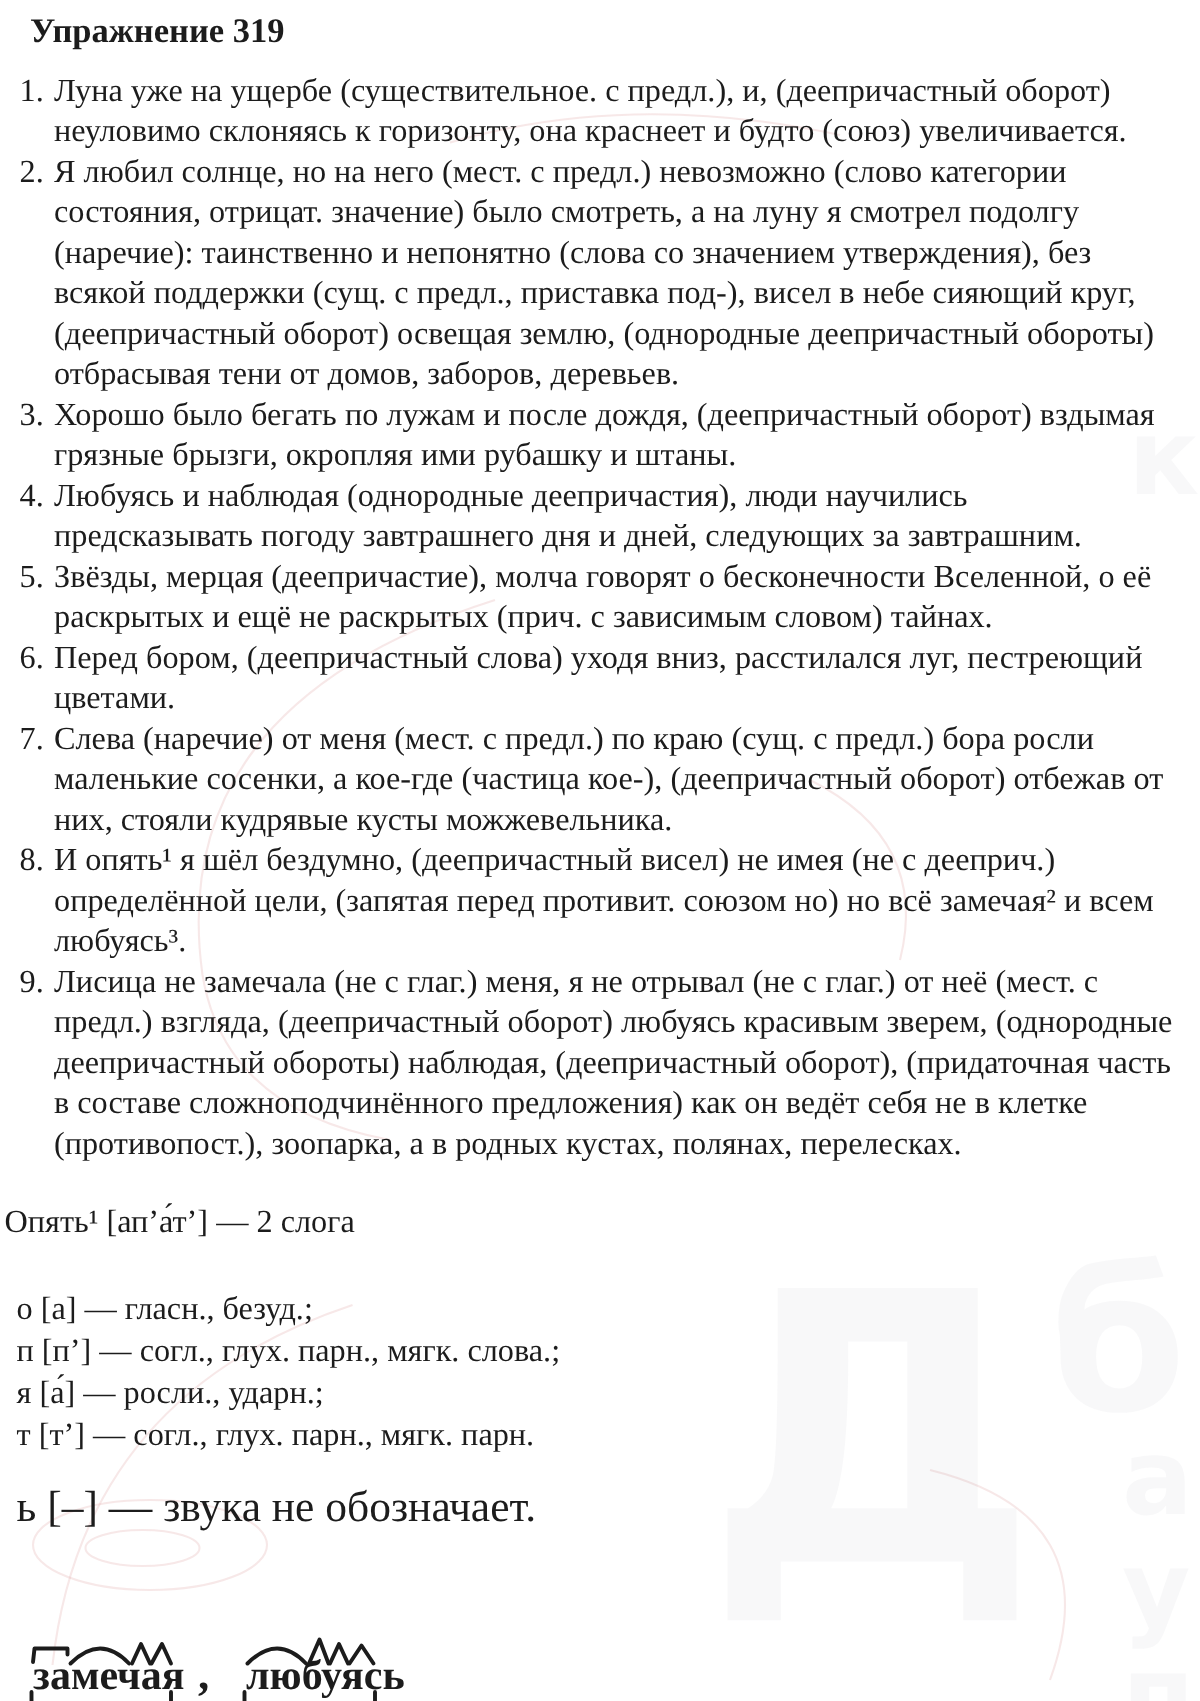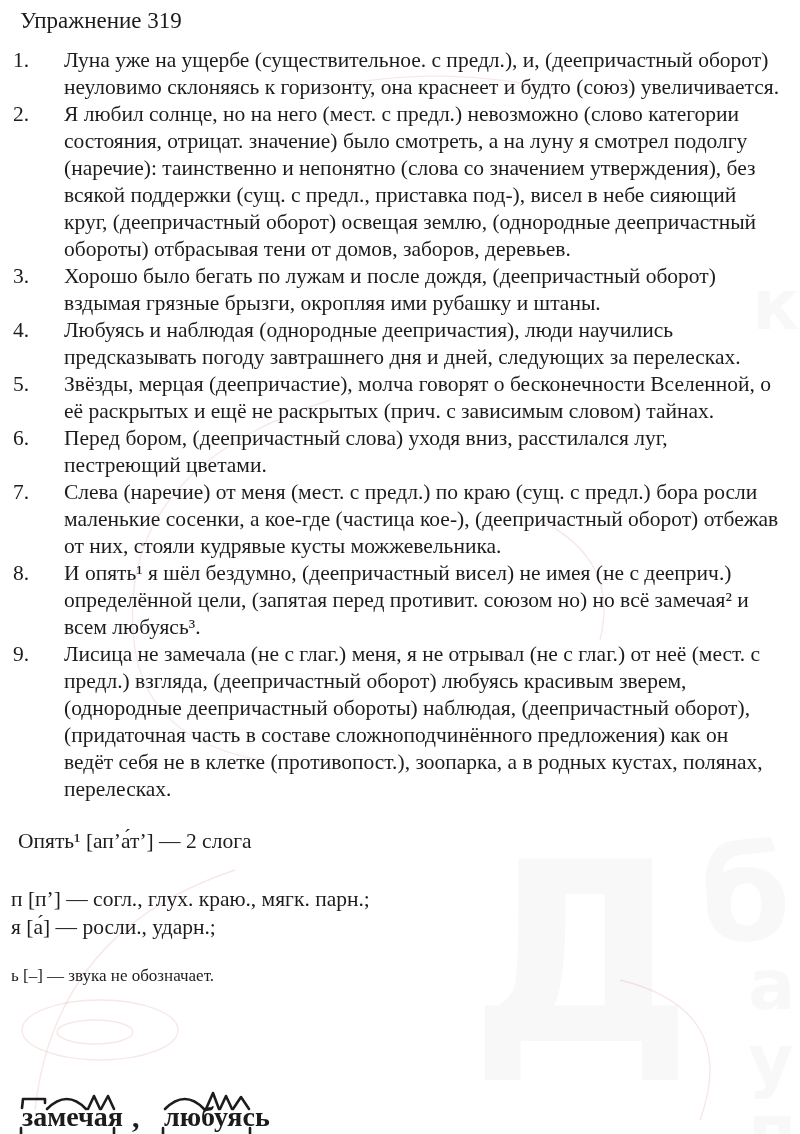--- a/index.html
+++ b/index.html
@@ -25,7 +25,7 @@
   .wm-svg { position: absolute; left: 0; top: 0; }
 
   .title {
-    font-size: 23px; font-weight: normal;
+    font-size: 23px; font-weight: bold;
     margin: 8px 0 0 20px;
   }
 

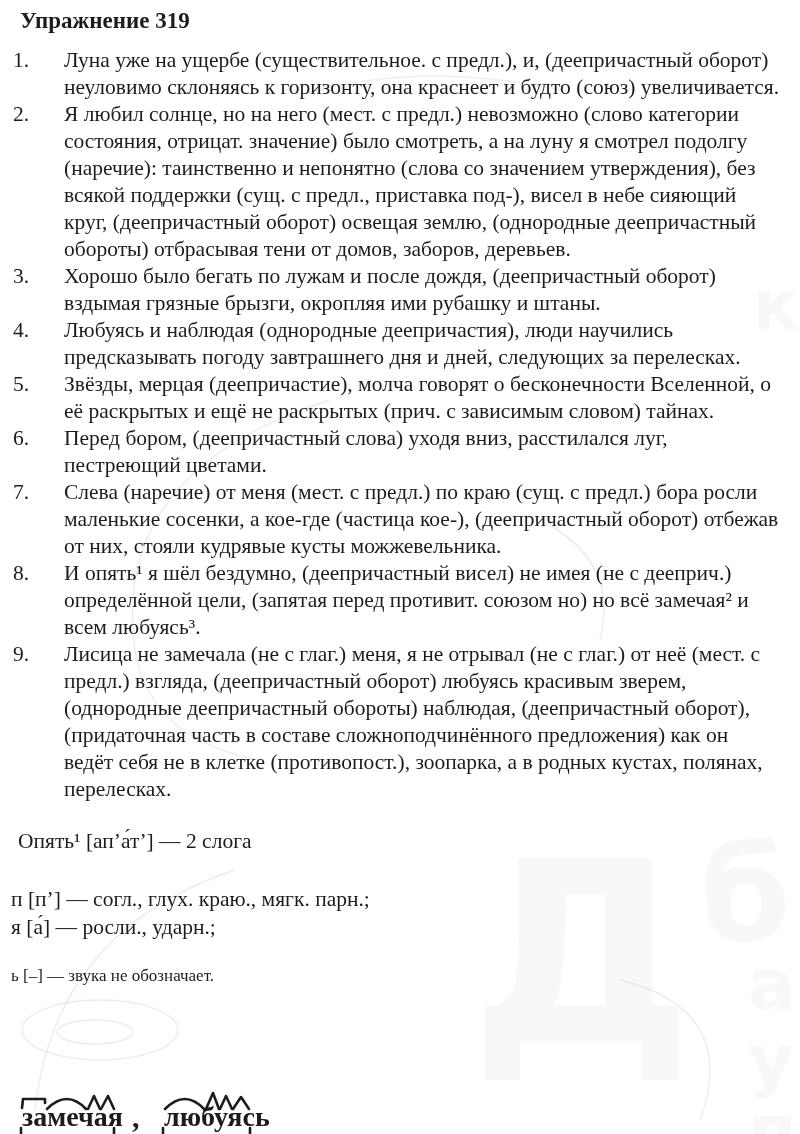--- a/index.html
+++ b/index.html
@@ -36,7 +36,7 @@
     line-height: 27px;
   }
   .ex-item .num { flex: 0 0 36px; padding-left: 13px; box-sizing: border-box; }
-  .ex-item .txt { flex: 1 1 auto; padding-right: 18px; margin-left: 28px; }
+  .ex-item .txt { flex: 1 1 auto; padding-right: 18px; }
 
   .phon-head {
     margin: 24px 0 0 18px;

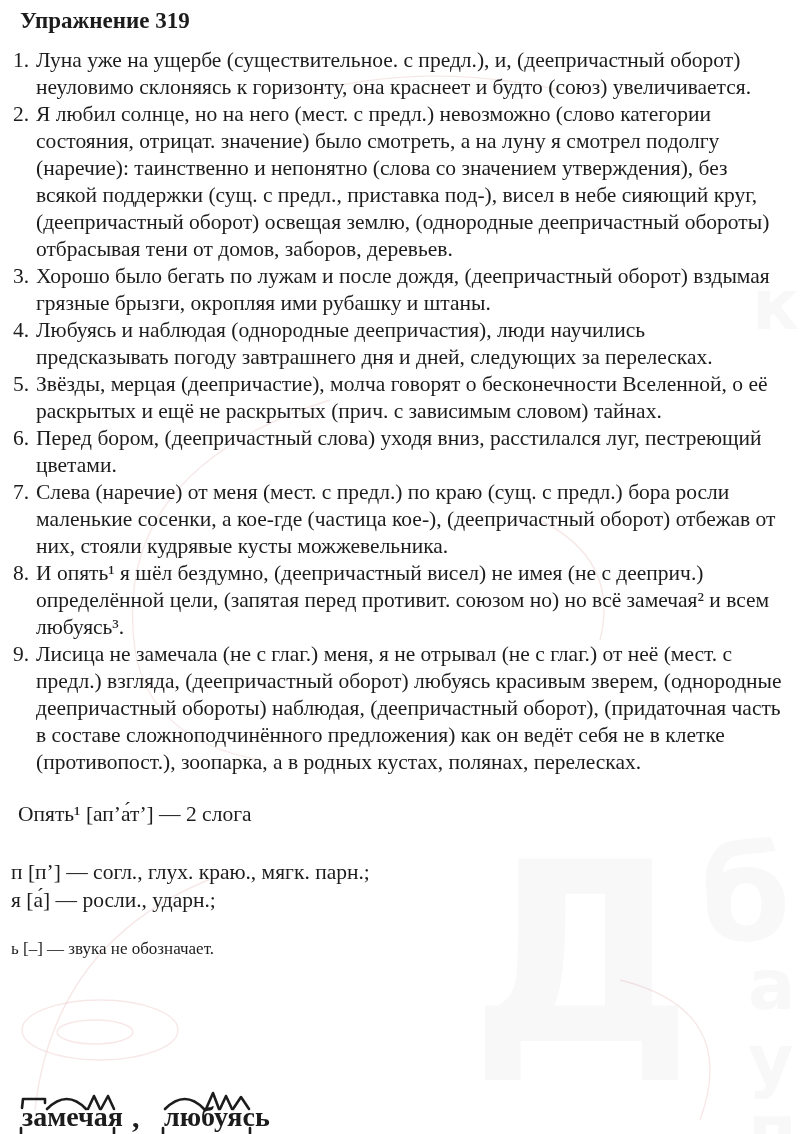--- a/index.html
+++ b/index.html
@@ -108,7 +108,7 @@
     </div>
     <div class="ex-item">
       <span class="num">4.</span>
-      <span class="txt">Любуясь и наблюдая (однородные деепричастия), люди научились предсказывать погоду завтрашнего дня и дней, следующих за перелесках.</span>
+      <span class="txt">Любуясь и наблюдая (однородные деепричастия), люди научились предсказывать погоду завтрашнего дня и дней, следующих за завтрашним.</span>
     </div>
     <div class="ex-item">
       <span class="num">5.</span>

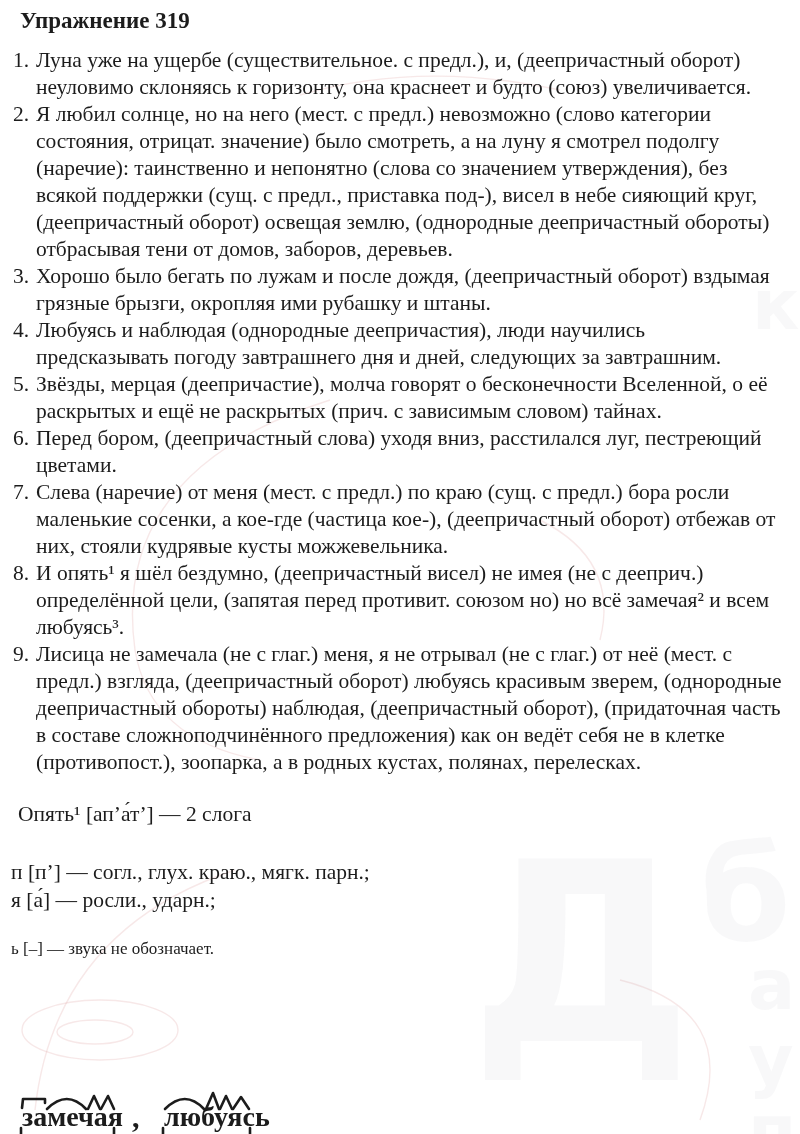--- a/index.html
+++ b/index.html
@@ -39,7 +39,7 @@
   .ex-item .txt { flex: 1 1 auto; padding-right: 18px; }
 
   .phon-head {
-    margin: 24px 0 0 18px;
+    margin: 24px 0 0 3px;
     font-size: 21.5px; line-height: 28px;
   }
   .phon-lines { margin: 30px 0 0 11px; }

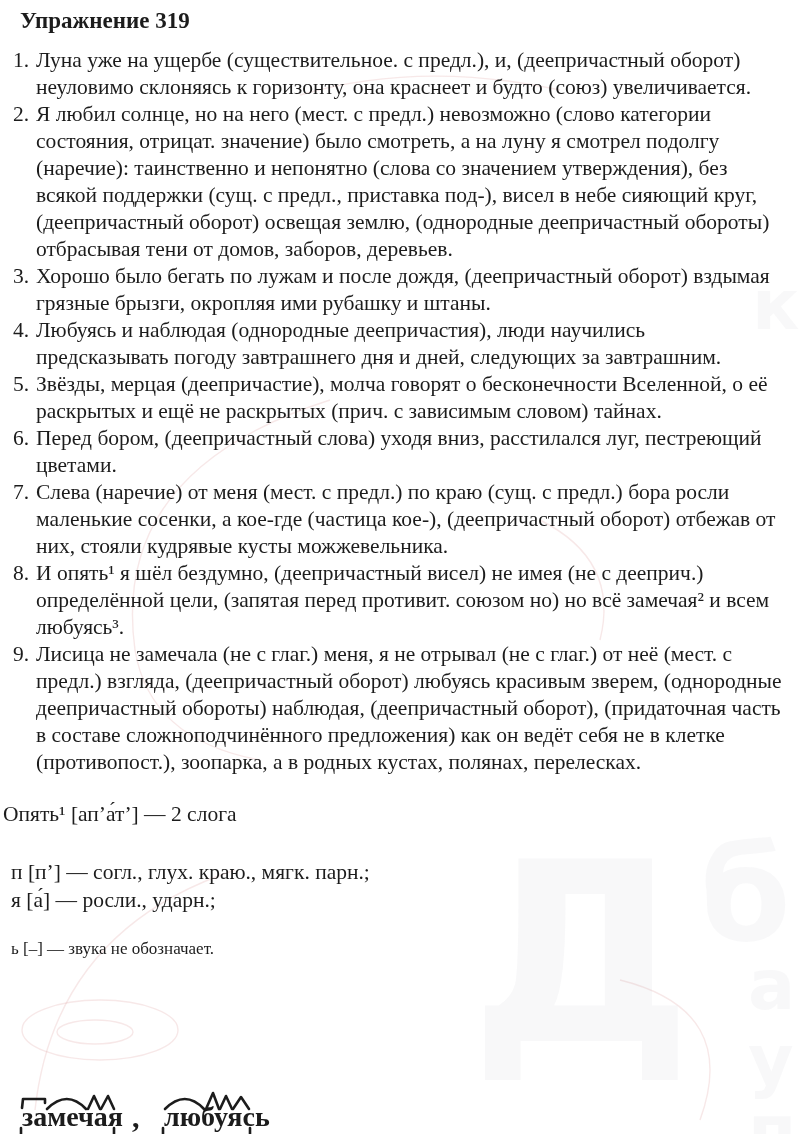--- a/index.html
+++ b/index.html
@@ -135,6 +135,7 @@
   <p class="phon-head">Опять¹ [ап’а́т’] — 2 слога</p>
 
   <div class="phon-lines">
+    <p class="phon-line">о [а] — гласн., безуд.;</p>
     <p class="phon-line">п [п’] — согл., глух. краю., мягк. парн.;</p>
     <p class="phon-line">я [а́] — росли., ударн.;</p>
   </div>

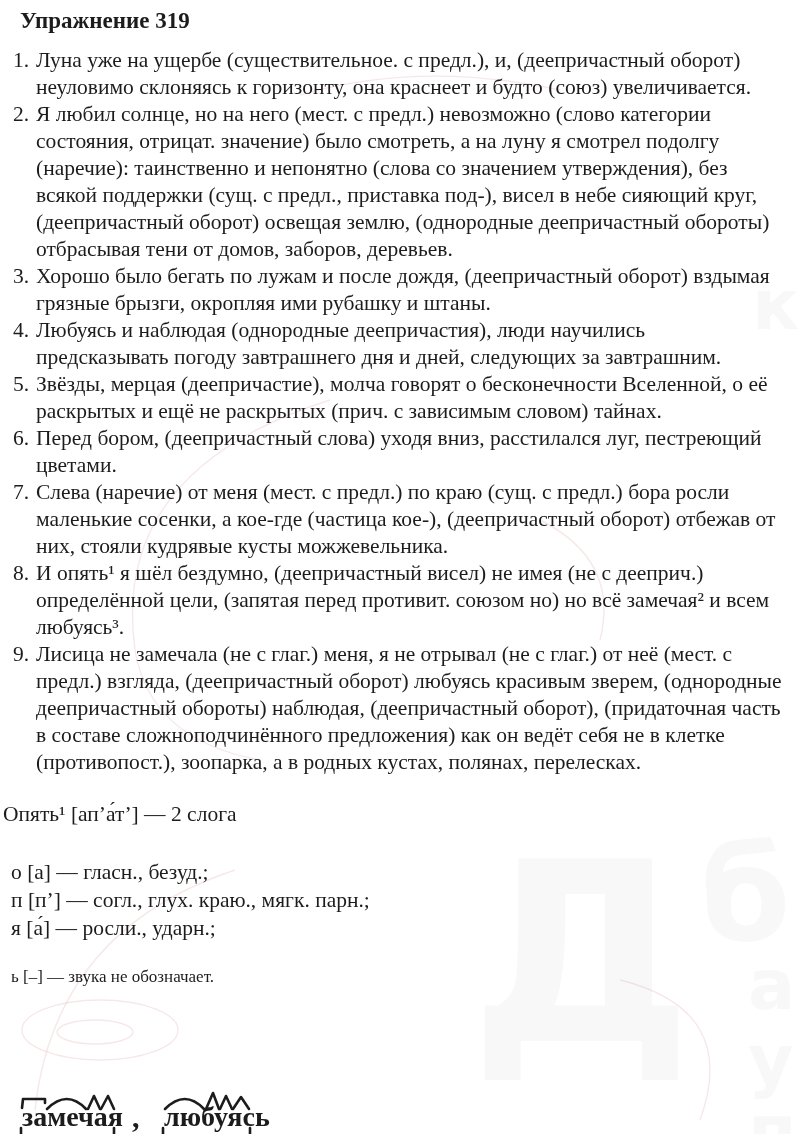--- a/index.html
+++ b/index.html
@@ -136,7 +136,7 @@
 
   <div class="phon-lines">
     <p class="phon-line">о [а] — гласн., безуд.;</p>
-    <p class="phon-line">п [п’] — согл., глух. краю., мягк. парн.;</p>
+    <p class="phon-line">п [п’] — согл., глух. парн., мягк. слова.;</p>
     <p class="phon-line">я [а́] — росли., ударн.;</p>
   </div>
 

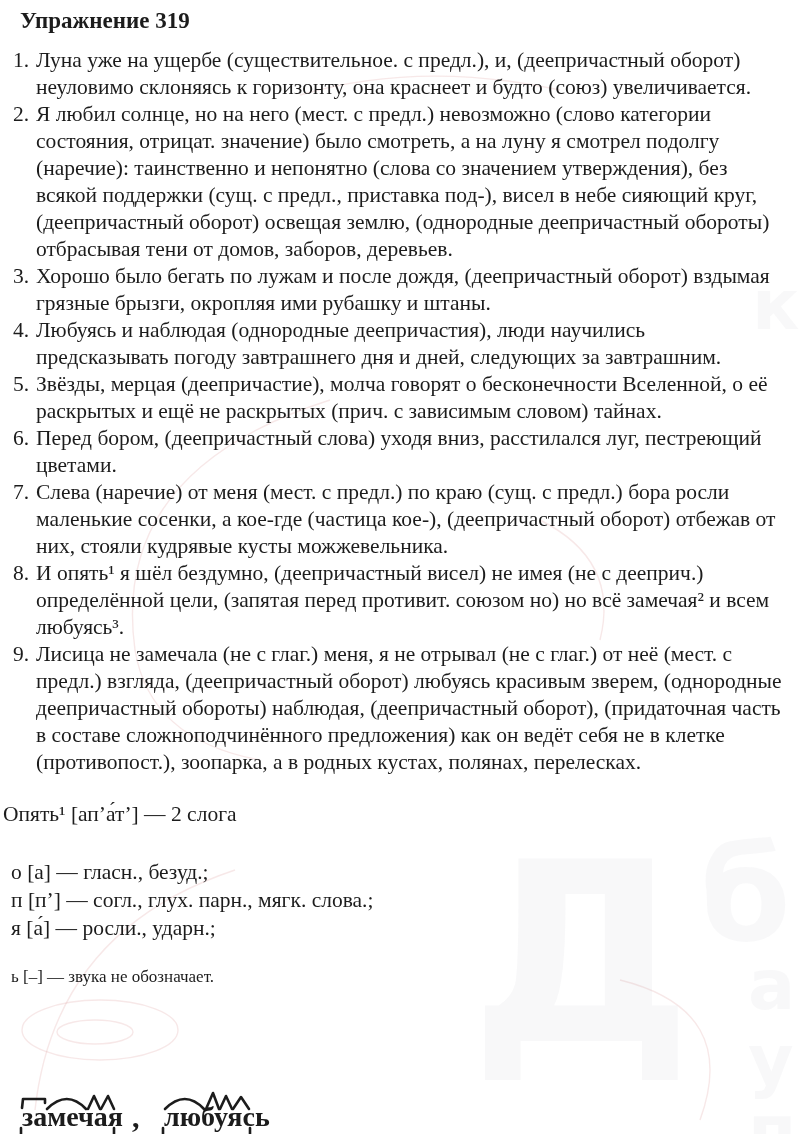--- a/index.html
+++ b/index.html
@@ -138,6 +138,7 @@
     <p class="phon-line">о [а] — гласн., безуд.;</p>
     <p class="phon-line">п [п’] — согл., глух. парн., мягк. слова.;</p>
     <p class="phon-line">я [а́] — росли., ударн.;</p>
+    <p class="phon-line">т [т’] — согл., глух. парн., мягк. парн.</p>
   </div>
 
   <p class="phon-note">ь [–] — звука не обозначает.</p>

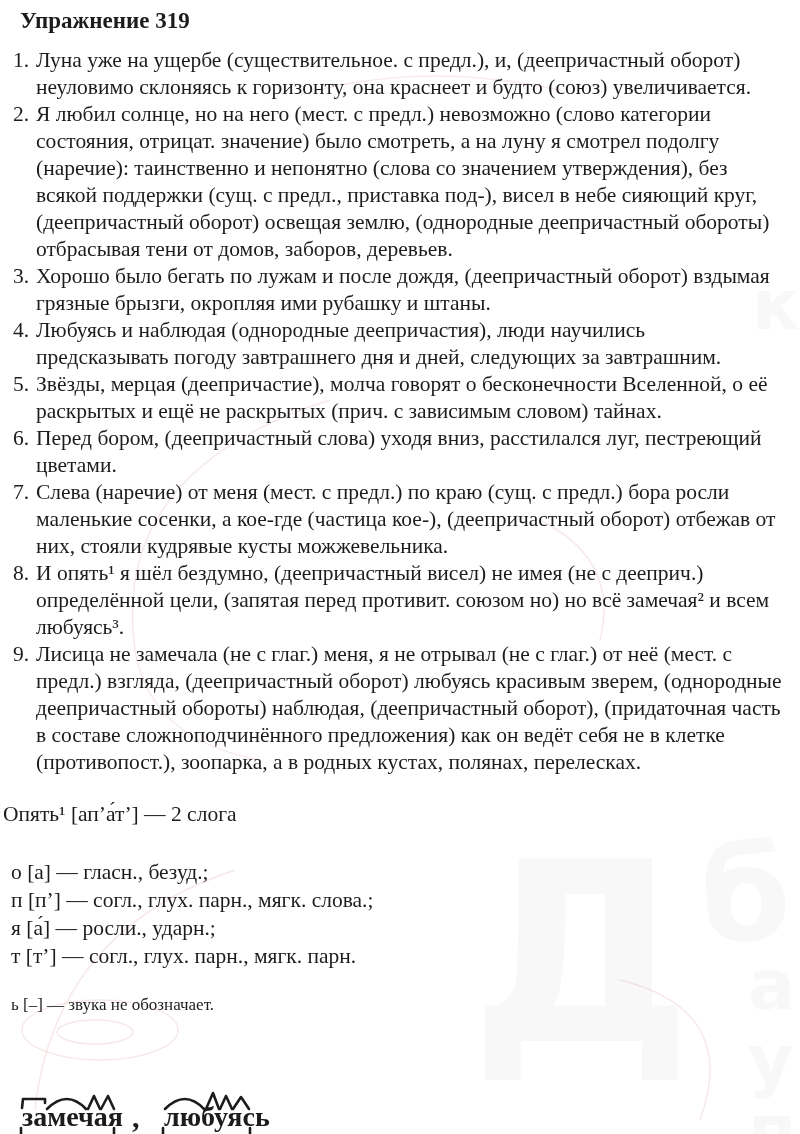--- a/index.html
+++ b/index.html
@@ -46,7 +46,7 @@
   .phon-line { font-size: 21.5px; line-height: 28px; margin: 0; }
   .phon-note {
     margin: 21px 0 0 11px;
-    font-size: 17px; line-height: 28px;
+    font-size: 29px; line-height: 28px;
   }
 
   .morphemes {

